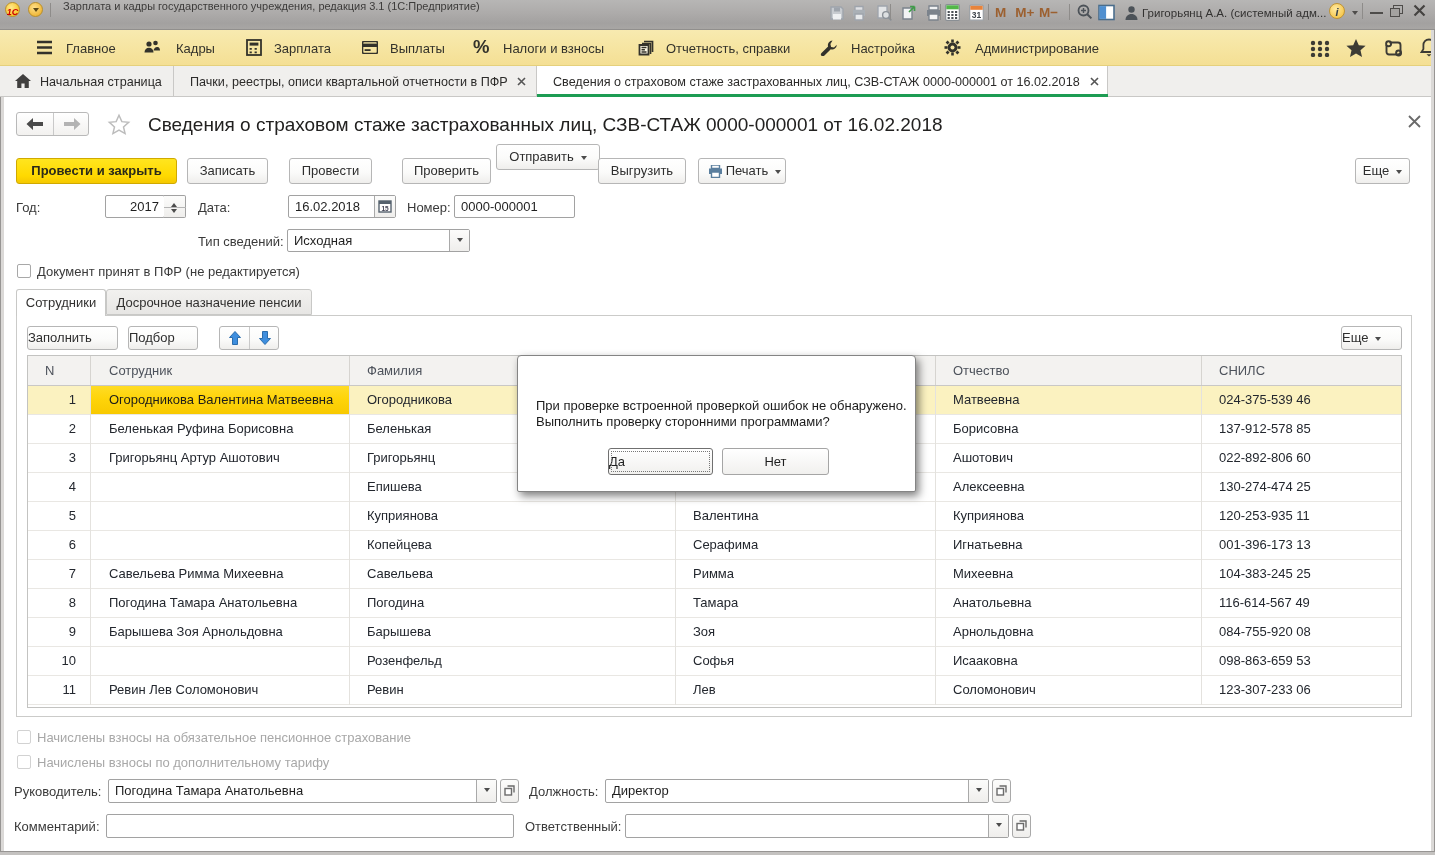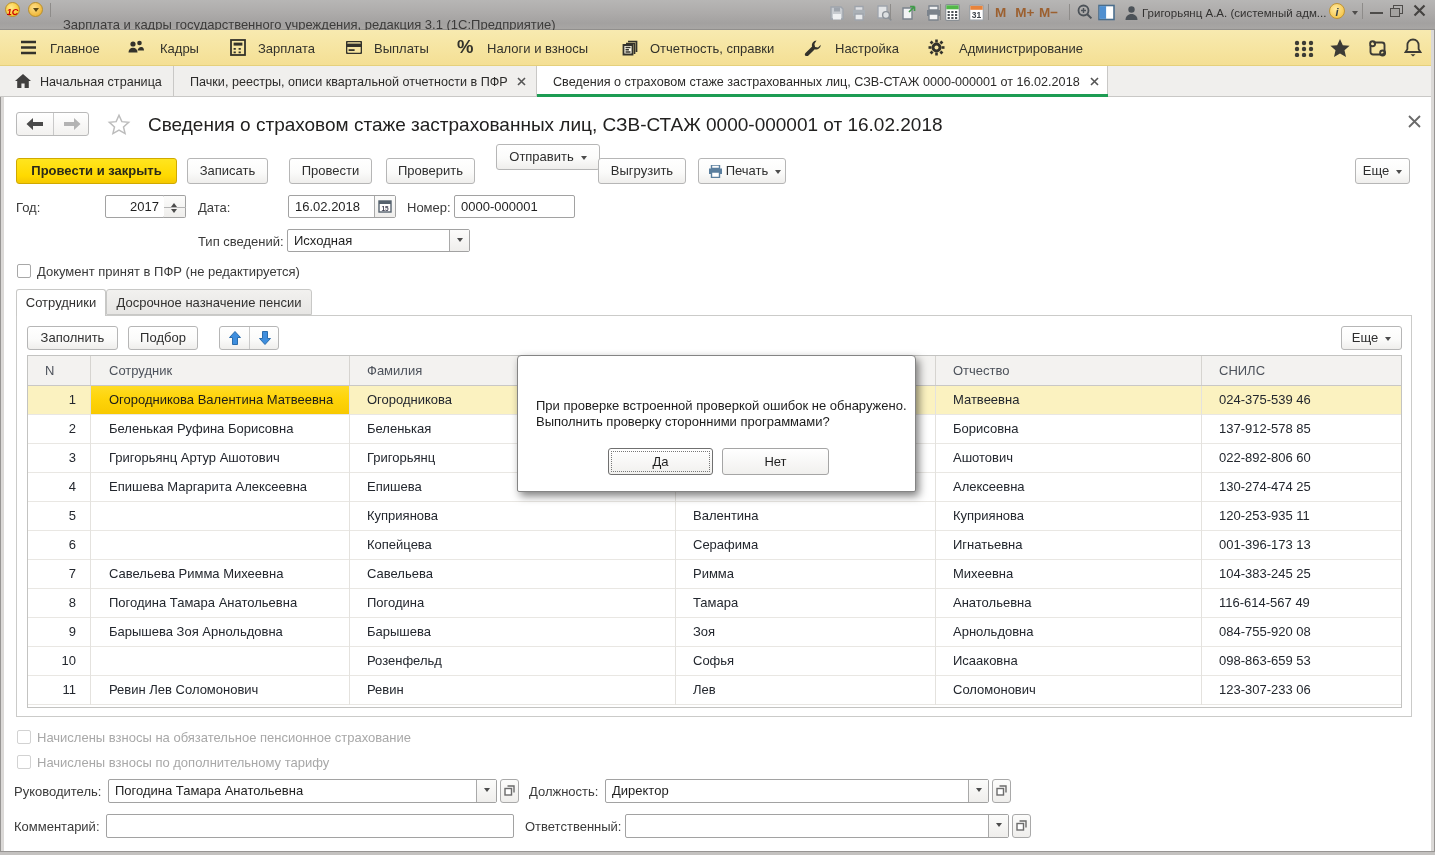--- a/index.html
+++ b/index.html
@@ -30,7 +30,7 @@
     <span style="position:absolute;left:3.5px;top:5px;width:0;height:0;border:3.5px solid transparent;border-top:4.5px solid #5d4a17"></span>
   </div>
 <div class="abs" style="left:50px;top:3px;width:1px;height:14px;background:#8e8c8a"></div>
-<div class="abs" style="left:63px;top:17px;font-size:13px;color:#3c3b3a">Зарплата и кадры государственного учреждения, редакция 3.1  (1С:Предприятие)</div>
+<div class="abs" style="left:63px;top:0;font-size:11px;color:#3c3b3a">Зарплата и кадры государственного учреждения, редакция 3.1  (1С:Предприятие)</div>
 <div class="abs" id="tbicons" style="left:0;top:0;width:1435px;height:30px">
 <svg class="abs" style="left:829px;top:5px" width="16" height="16" viewBox="0 0 16 16">
       <path d="M2 2h10l2 2v10H2z" fill="#c7cbd0" stroke="#9ea4ac" stroke-width="1.4"></path>

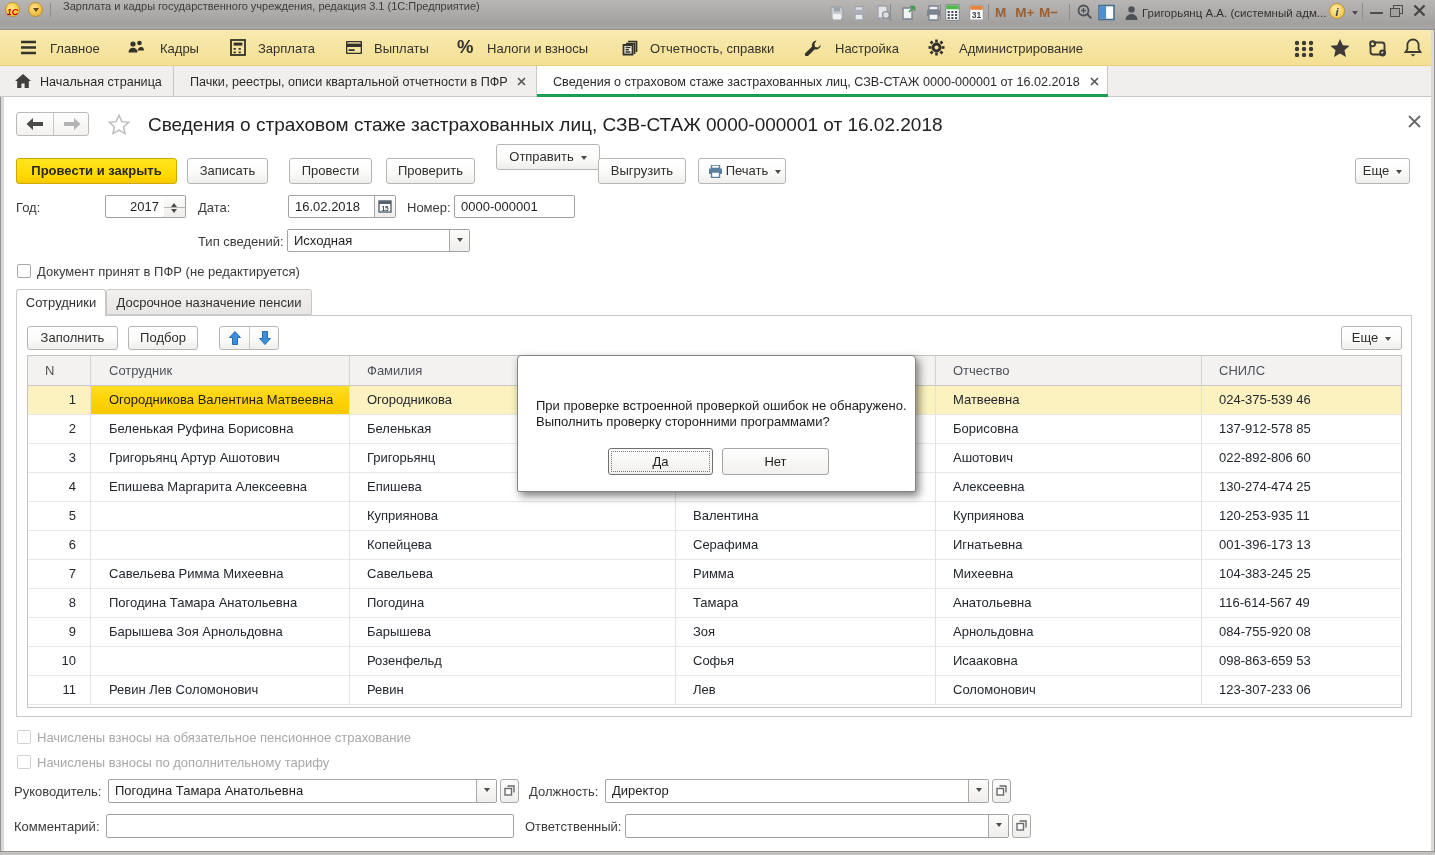--- a/index.html
+++ b/index.html
@@ -108,7 +108,7 @@
   </svg>
 
 <div class="abs" id="ribbon" style="left:0;top:30px;width:1435px;height:36px;background:linear-gradient(180deg,#f8eab0 0%,#f6e5a2 50%,#f4df94 100%);border-bottom:1px solid #e5d07c"></div>
-<div class="abs" id="ribbonitems" style="left:0;top:31px;width:1320px;height:36px;color:#33322b">
+<div class="abs" id="ribbonitems" style="left:16px;top:31px;width:1320px;height:36px;color:#33322b">
 <svg class="abs" style="left:21px;top:9px" width="15" height="15" viewBox="0 0 15 15">
       <path d="M0 2h15M0 7.5h15M0 13h15" stroke="#33322b" stroke-width="2.6"></path>
     </svg>

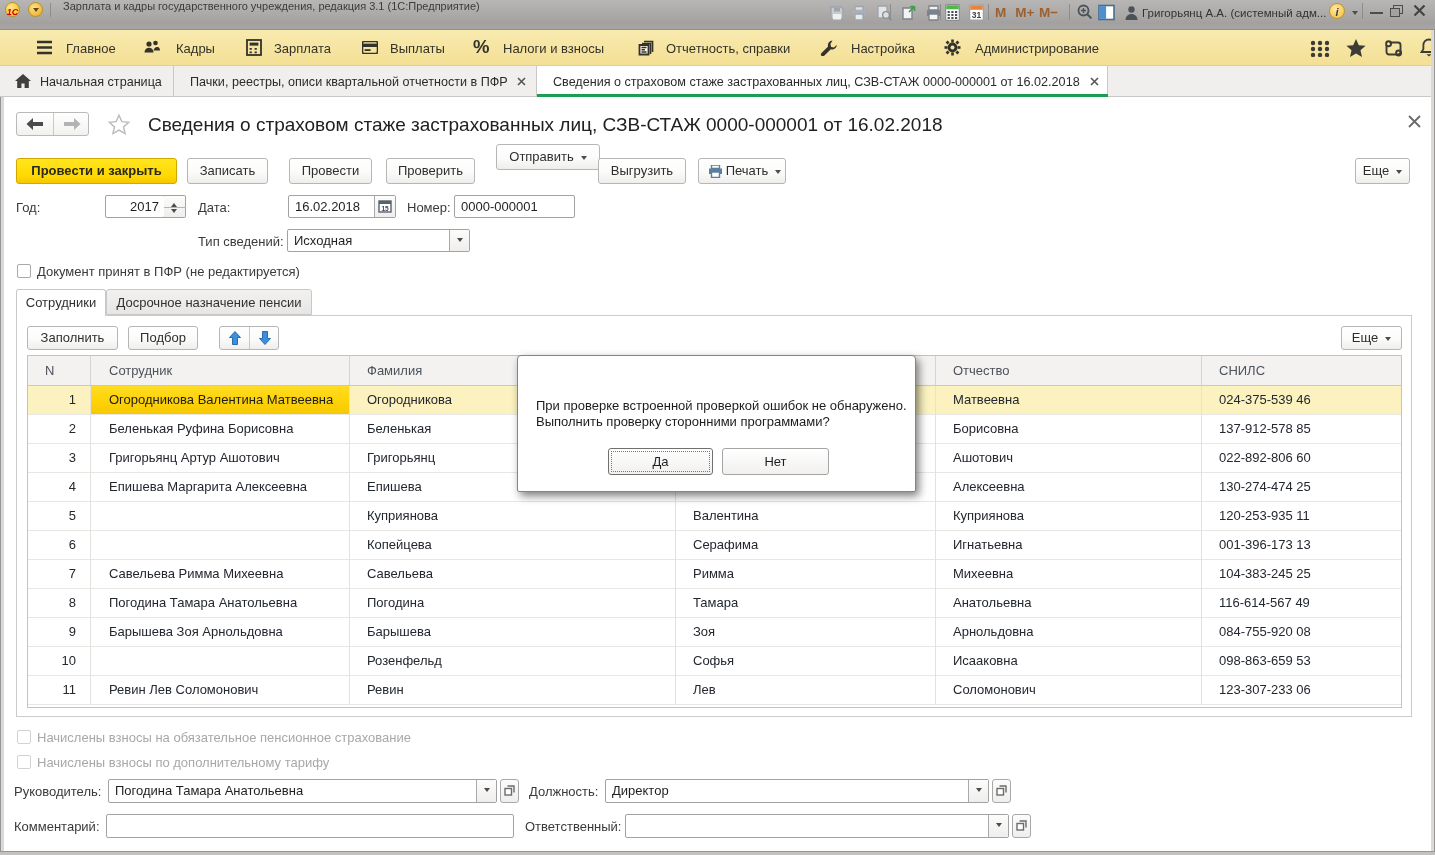--- a/index.html
+++ b/index.html
@@ -241,7 +241,7 @@
 <div class="btn" style="left:16px;top:158px;width:161px;background:linear-gradient(180deg,#ffe51f,#ffd900 70%,#f5c800);border-color:#d0a900;color:#2b2a19;font-weight:bold">Провести и закрыть</div>
 <div class="btn" style="left:187px;top:158px;width:81px">Записать</div>
 <div class="btn" style="left:289px;top:158px;width:83px">Провести</div>
-<div class="btn" style="left:386px;top:158px;width:89px">Проверить</div>
+<div class="btn" style="left:402px;top:158px;width:89px">Проверить</div>
 <div class="btn" style="left:496px;top:144px;width:104px">Отправить<span class="caret"></span></div>
 <div class="btn" style="left:598px;top:158px;width:88px">Выгрузить</div>
 <div class="btn" style="left:698px;top:158px;width:88px;padding-left:23px"><svg style="position:absolute;left:9px;top:6px" width="15" height="13" viewBox="0 0 15 13">

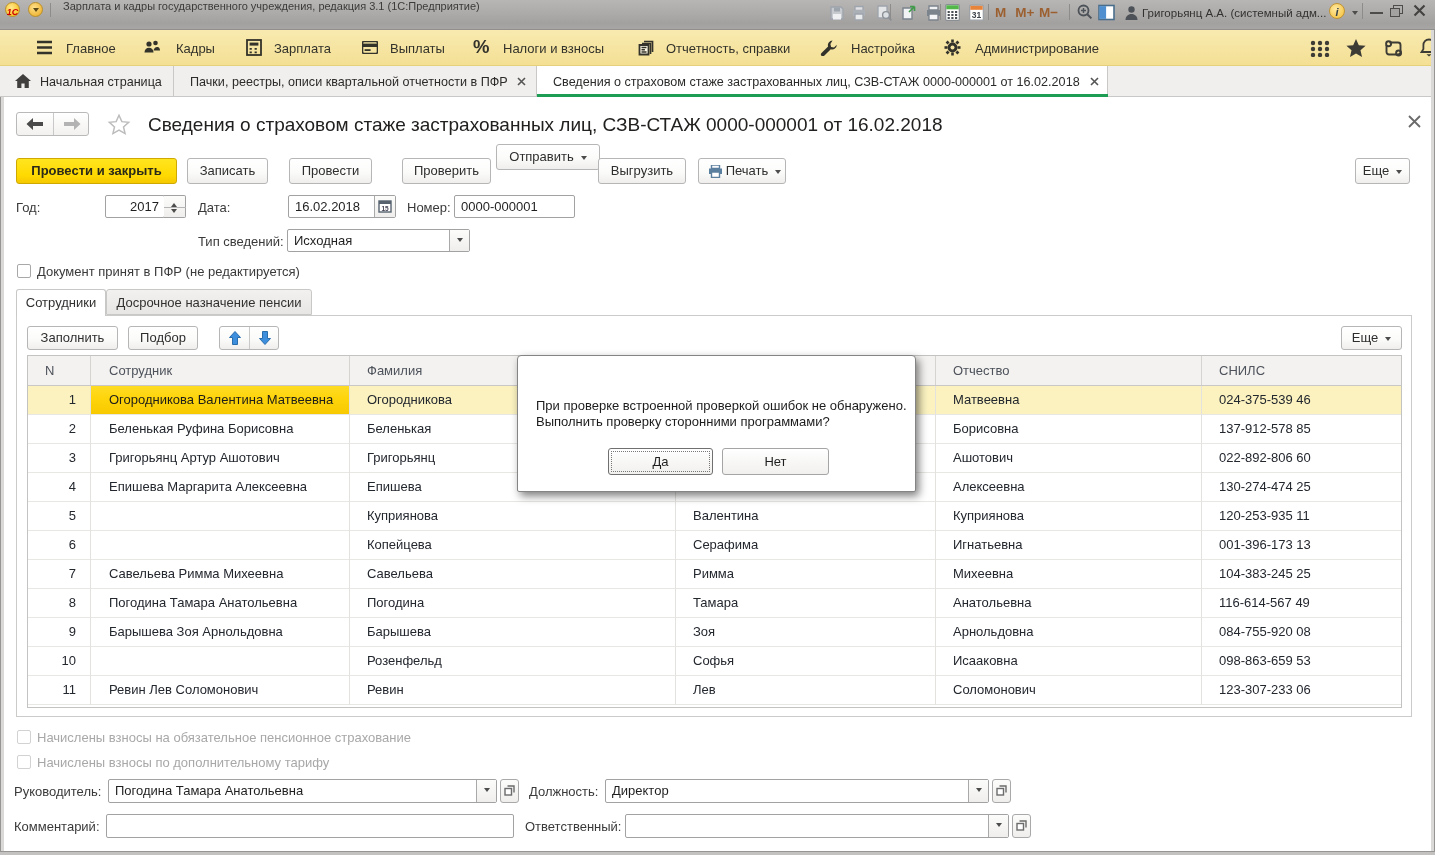--- a/index.html
+++ b/index.html
@@ -7,7 +7,7 @@
 body{position:relative;font-family:"Liberation Sans",sans-serif;background:#fff;font-size:13px;color:#2e2e2e}
 .abs{position:absolute}
 .btn{position:absolute;height:26px;border:1px solid #b6b6b6;border-radius:3px;background:linear-gradient(180deg,#ffffff,#fbfbfa 55%,#efeeec);font-size:13px;color:#2e2e2e;text-align:center;line-height:24px;white-space:nowrap}
-.btn2{position:absolute;height:24px;border:1px solid #b6b6b6;border-radius:3px;background:linear-gradient(180deg,#ffffff,#fbfbfa 55%,#efeeec);font-size:13px;color:#2e2e2e;text-align:center;line-height:22px;white-space:nowrap}
+.btn2{position:absolute;height:24px;border:1px solid #b6b6b6;border-radius:3px;background:linear-gradient(180deg,#ffffff,#fbfbfa 55%,#efeeec);font-size:13px;color:#2e2e2e;line-height:22px;white-space:nowrap}
 .caret{display:inline-block;width:0;height:0;border:3.5px solid transparent;border-top:4px solid #4c4c4c;vertical-align:middle;margin-left:7px;position:relative;top:2px}
 .ip{position:absolute;height:23px;border:1px solid #a2a2a2;border-radius:2px;background:#fff;font-size:13px;color:#1f1f1f;line-height:21px;padding-left:6px;white-space:nowrap}
 .ddb{position:absolute;right:0;top:0;width:20px;height:21px;border-left:1px solid #a9a9a9;background:linear-gradient(180deg,#fcfcfb,#efeeec);text-align:center;line-height:19px}

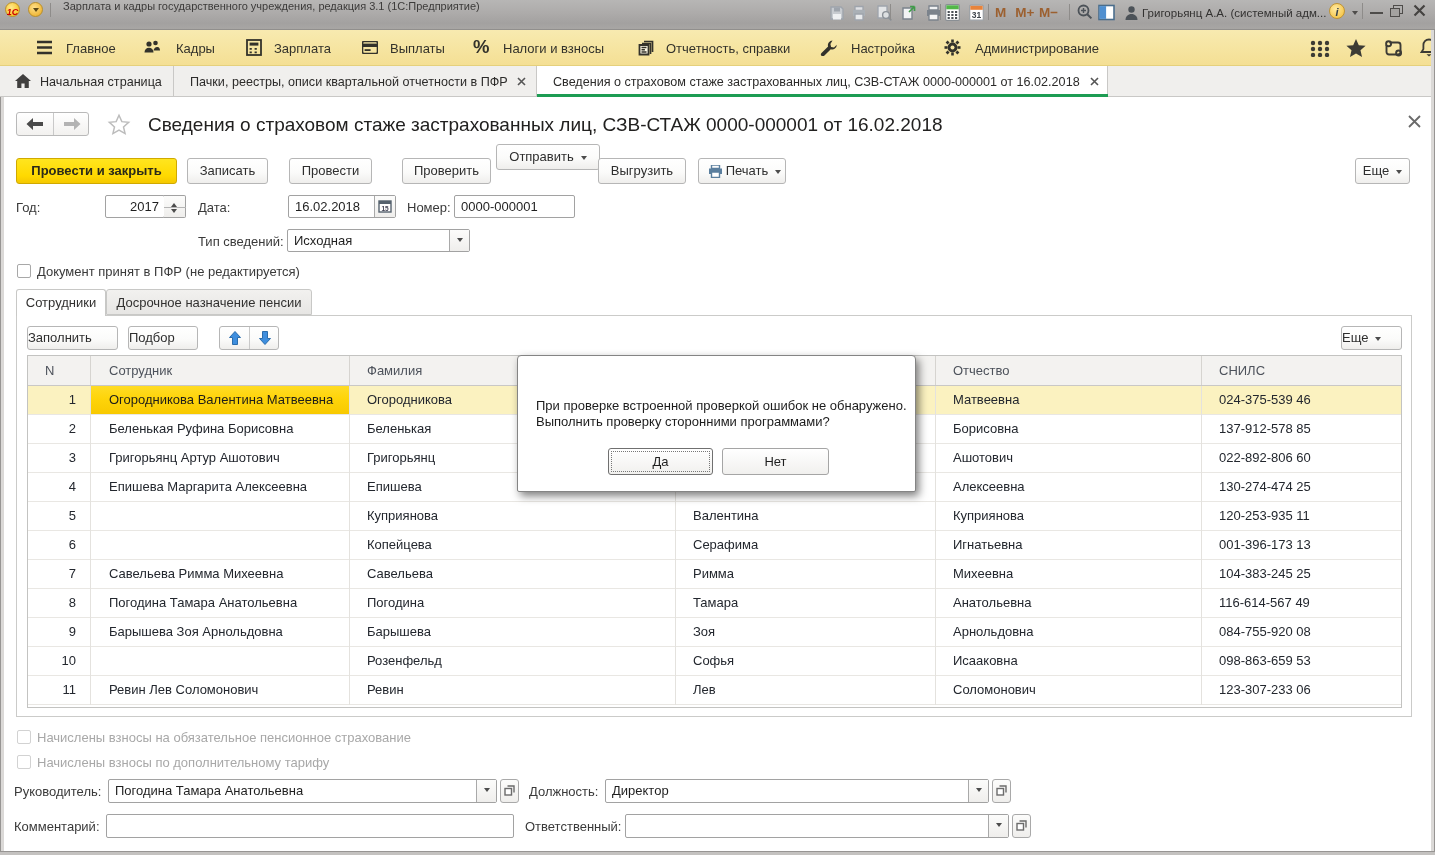--- a/index.html
+++ b/index.html
@@ -441,7 +441,7 @@
 
 <div class="abs" id="dlg" style="left:517px;top:355px;width:399px;height:137px;background:#fff;border:1px solid #848484;border-radius:4px 4px 2px 2px;box-shadow:3px 4px 8px rgba(0,0,0,.5);z-index:50">
 <div class="abs" style="left:18px;top:42px;font-size:13px;color:#1c1c1c;line-height:16.3px">При проверке встроенной проверкой ошибок не обнаружено.<br>Выполнить проверку сторонними программами?</div>
-<div class="abs" style="left:90px;top:92px;width:105px;height:27px;border:1px solid #707070;border-radius:3px;background:linear-gradient(180deg,#fff,#f1f0ee);text-align:center;line-height:25px;color:#1e1e1e;outline:1px dotted #777;outline-offset:-4px">Да</div>
+<div class="abs" style="left:90px;top:92px;width:105px;height:27px;border:1px solid #707070;border-radius:3px;background:linear-gradient(180deg,#fff,#f1f0ee);line-height:25px;color:#1e1e1e;outline:1px dotted #777;outline-offset:-4px">Да</div>
 <div class="abs" style="left:204px;top:92px;width:107px;height:27px;border:1px solid #a5a5a5;border-radius:3px;background:linear-gradient(180deg,#fff,#f1f0ee);text-align:center;line-height:25px;color:#1e1e1e">Нет</div>
 </div>
 

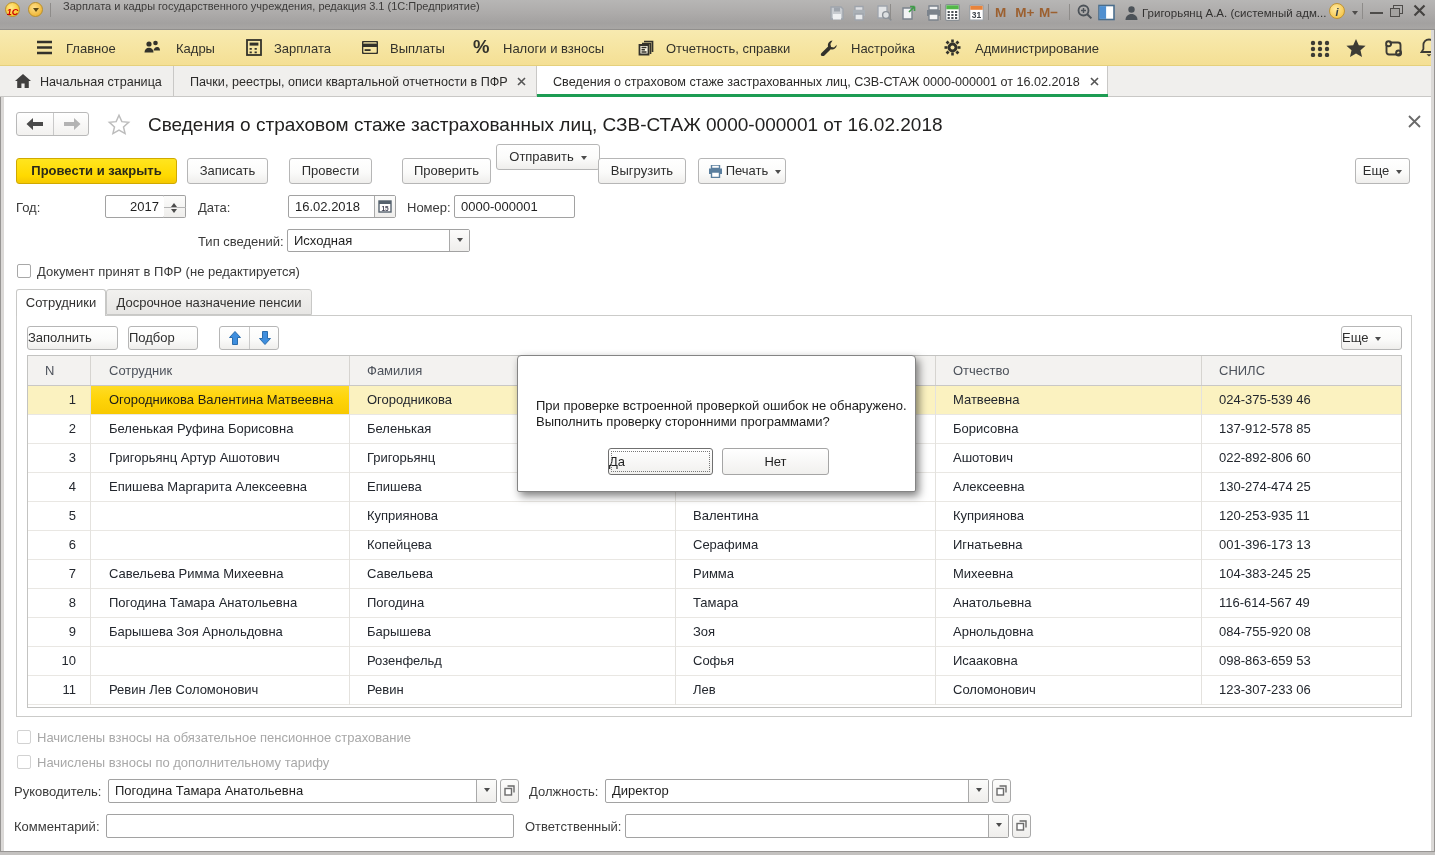--- a/index.html
+++ b/index.html
@@ -337,7 +337,6 @@
     </div>
 <div class="row" style="top:117px">
       <span class="cn">4</span>
-      <span class="ca">Епишева Маргарита Алексеевна</span>
       <span class="cb">Епишева</span>
       <span class="cd">Алексеевна</span>
       <span class="ce">130-274-474 25</span>

